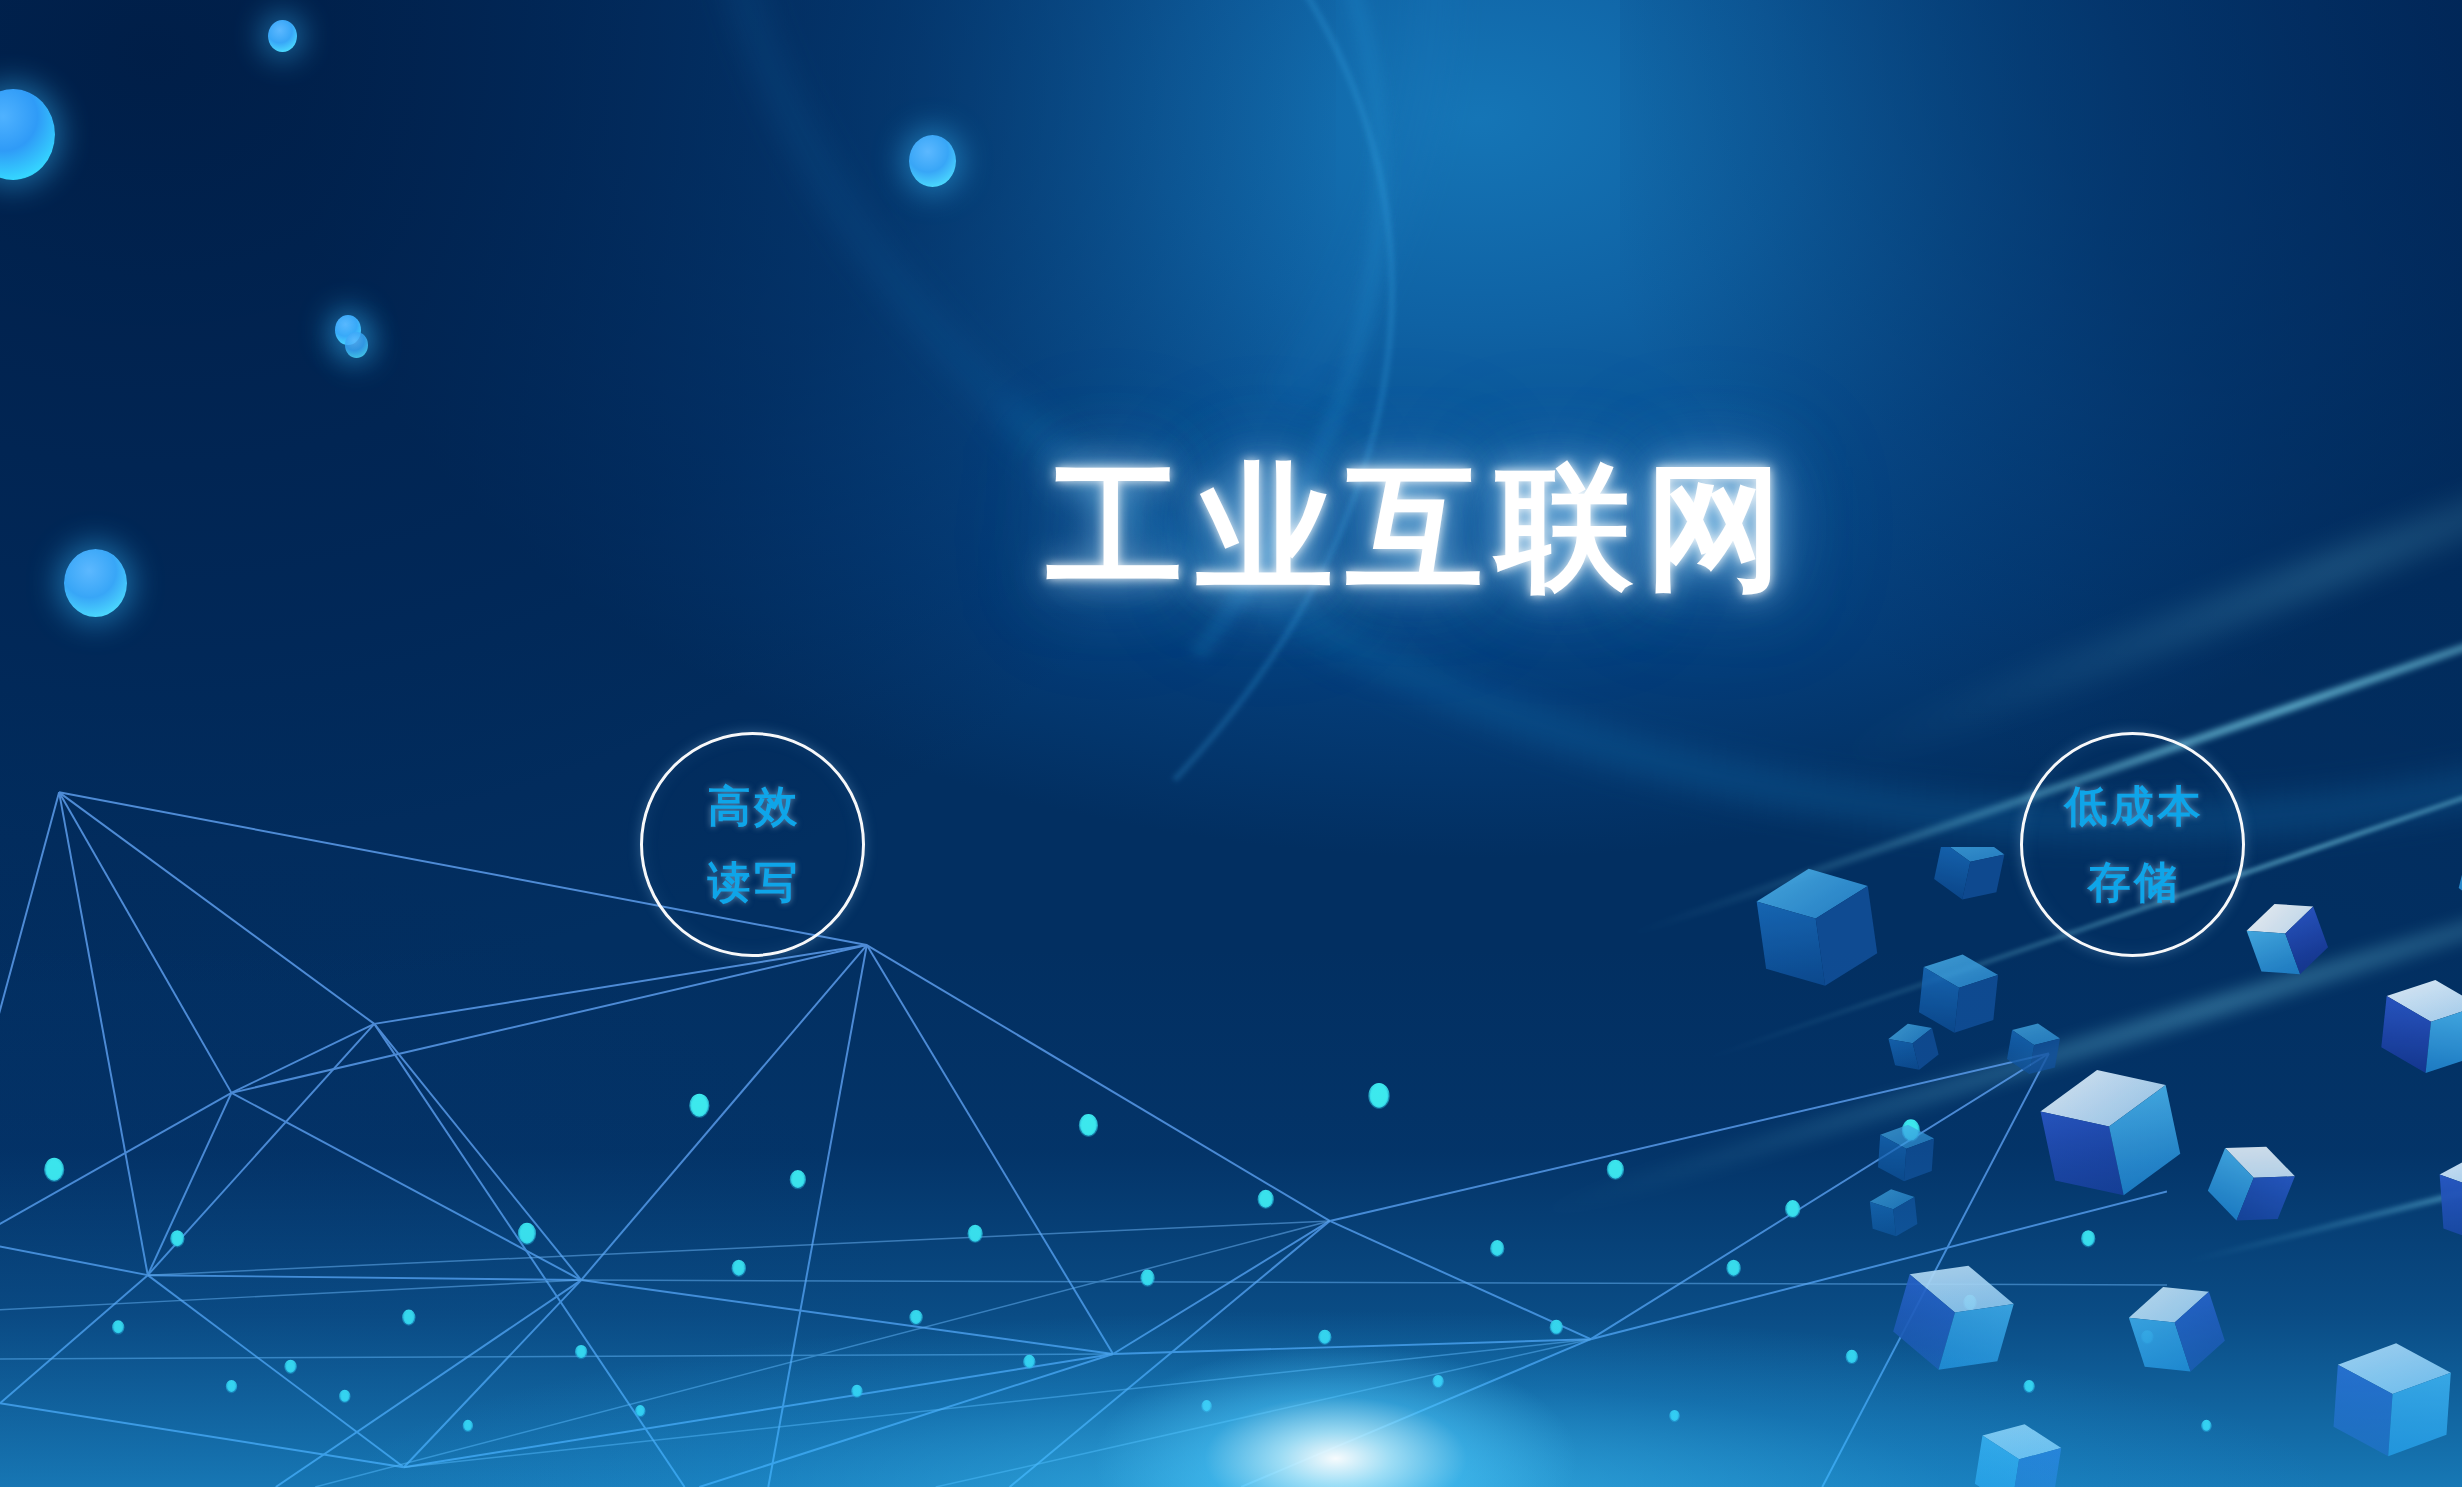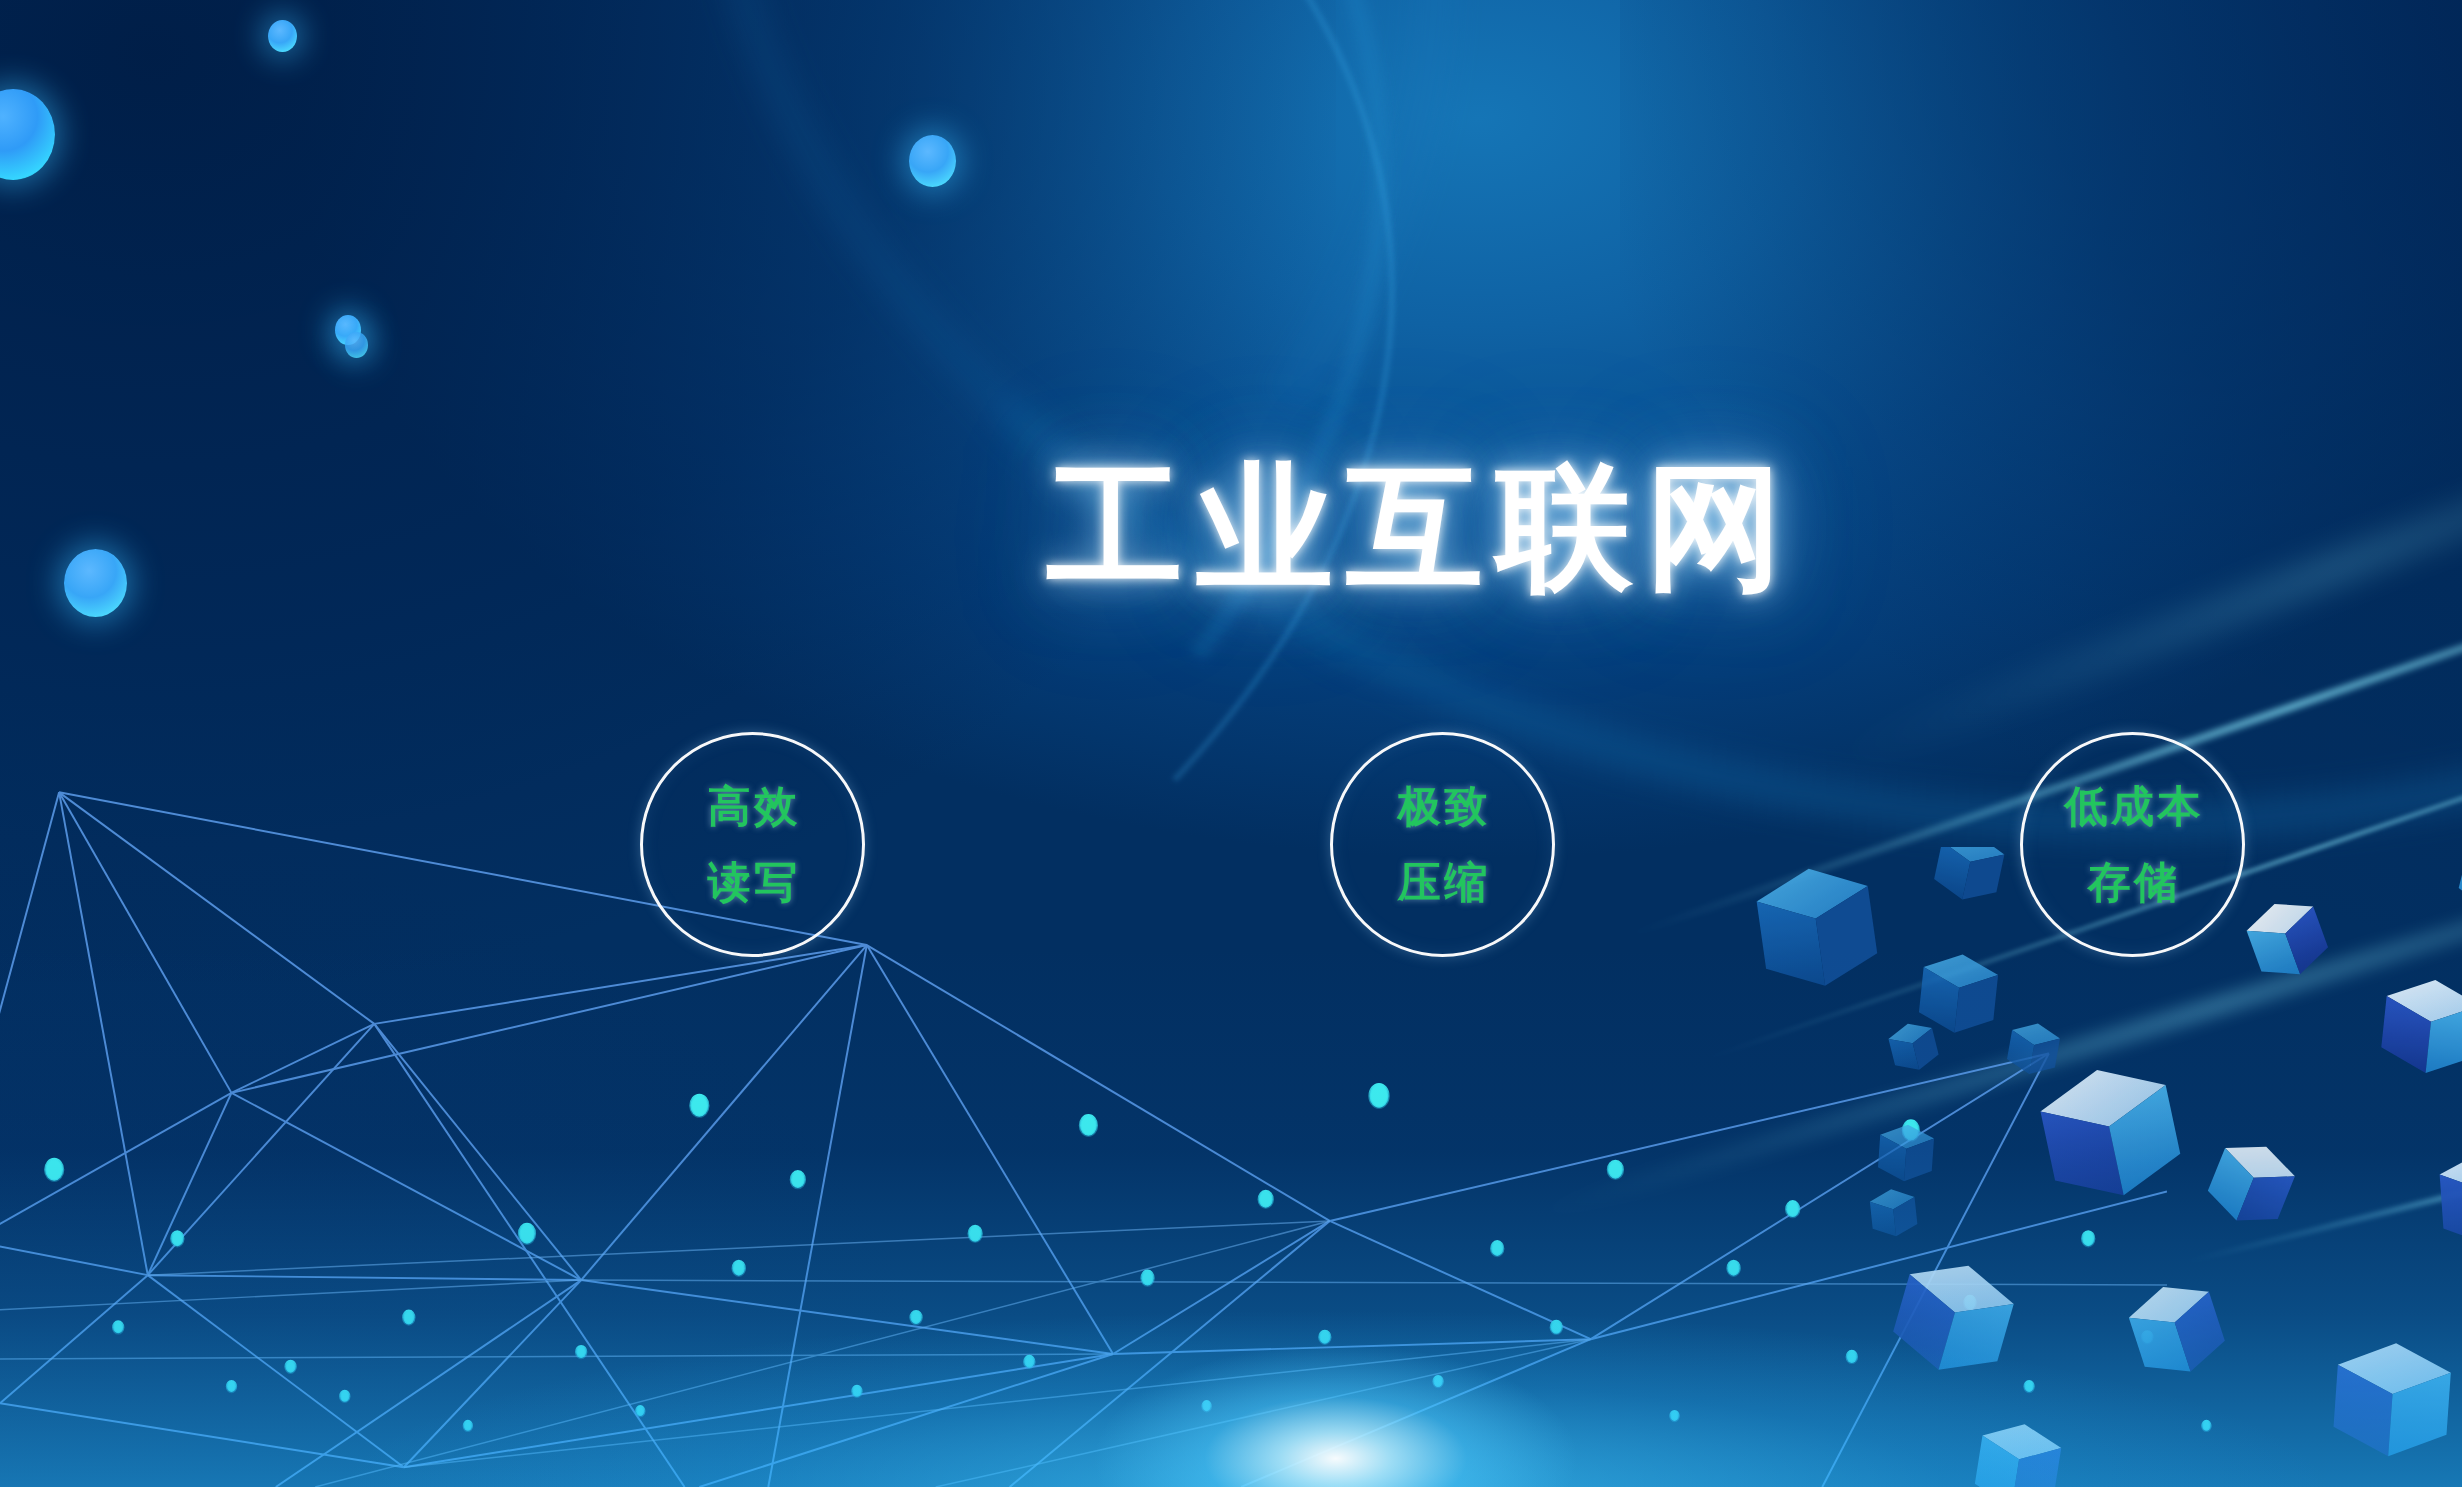--- a/index.html
+++ b/index.html
@@ -130,7 +130,7 @@
     box-shadow:0 0 12.8px rgba(160,215,255,.28), inset 0 0 16.7px rgba(140,200,255,.10);
   }
   .circle-line{
-    color:#22c55e;
+    color:#0ea5e9;
     font-family:"Liberation Sans","DejaVu Sans",sans-serif;
     font-weight:600;
     font-size:43px;

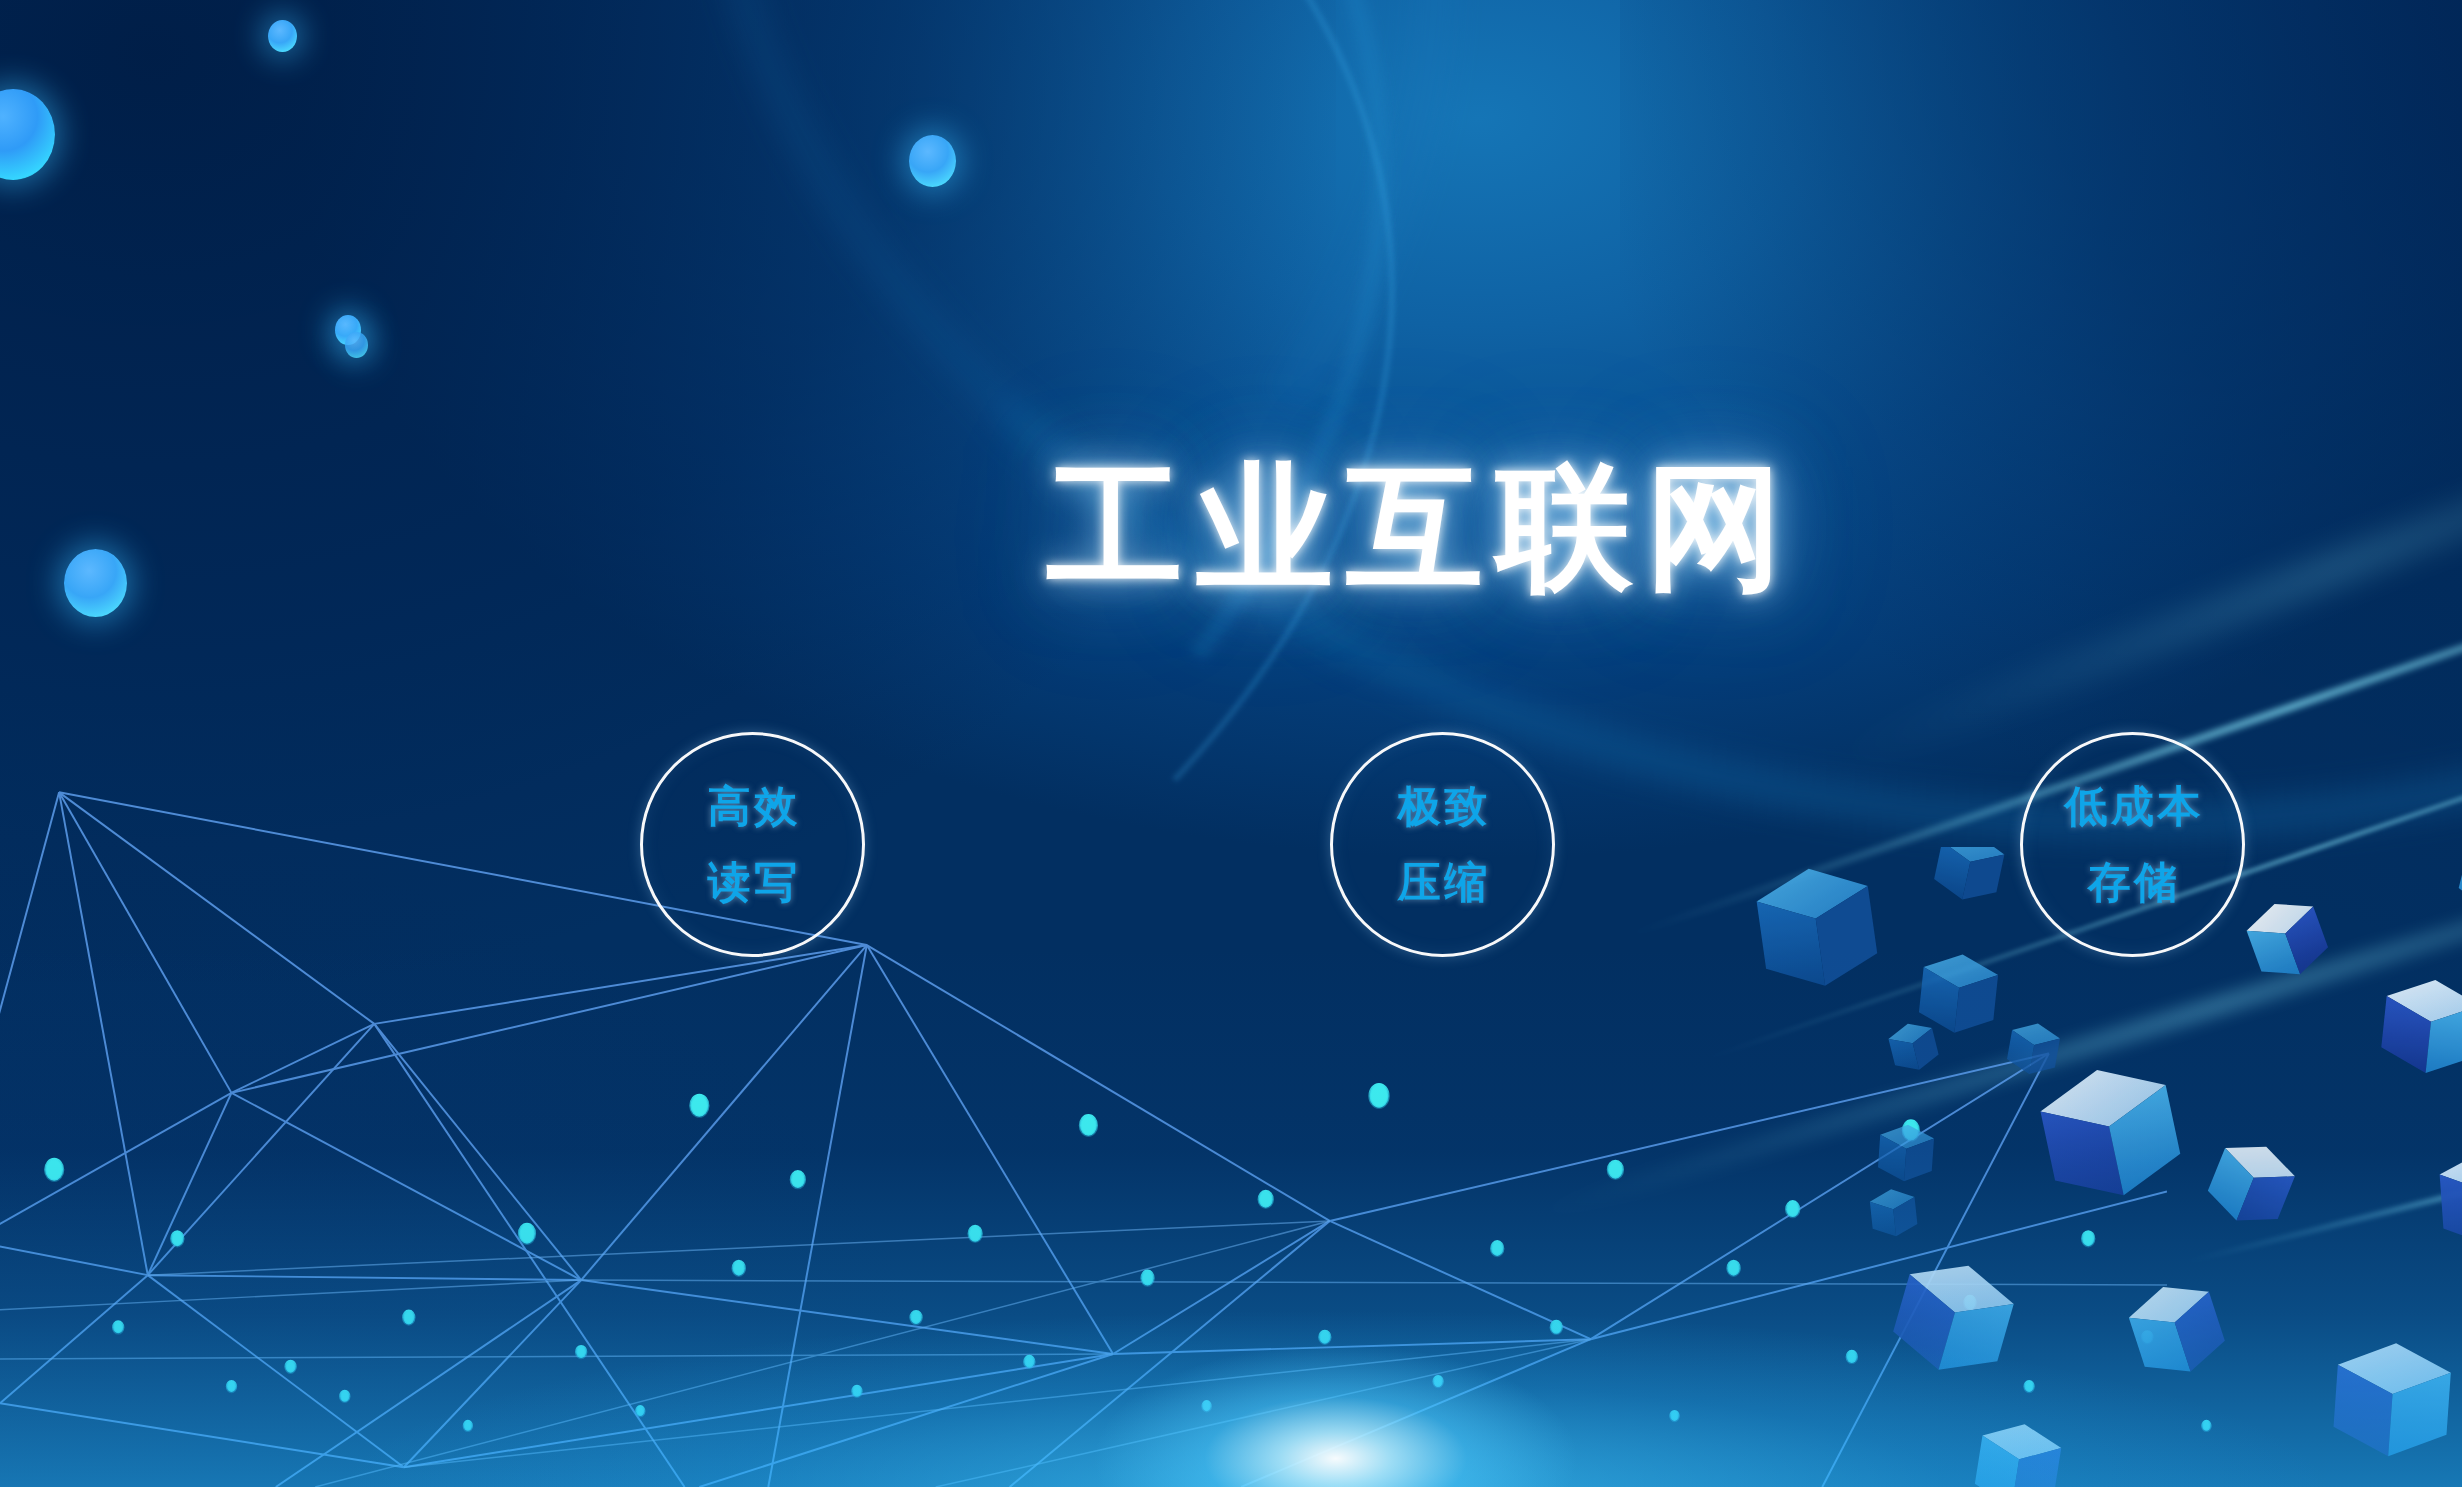--- a/index.html
+++ b/index.html
@@ -398,10 +398,6 @@
         <span class="circle-line">读写</span>
       </div>
 
-      <div class="circle">
-        <span class="circle-line top">极致</span>
-        <span class="circle-line">压缩</span>
-      </div>
 
       <div class="circle">
         <span class="circle-line top">低成本</span>

